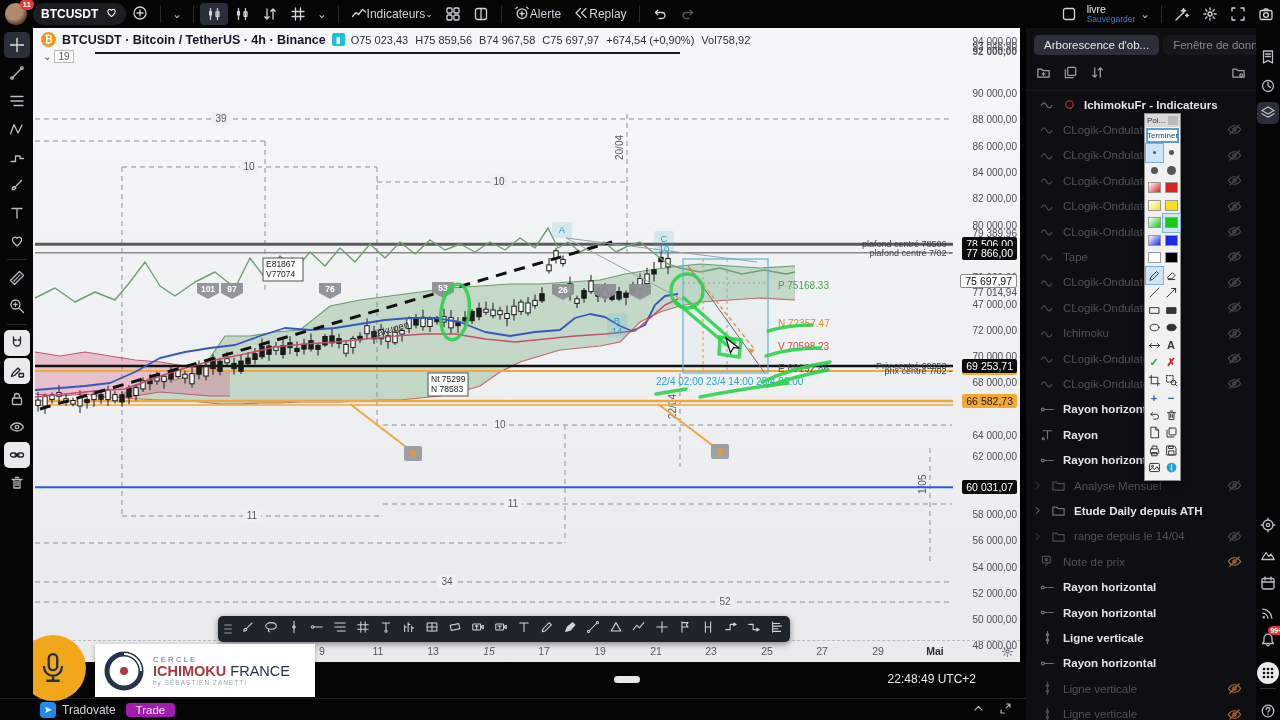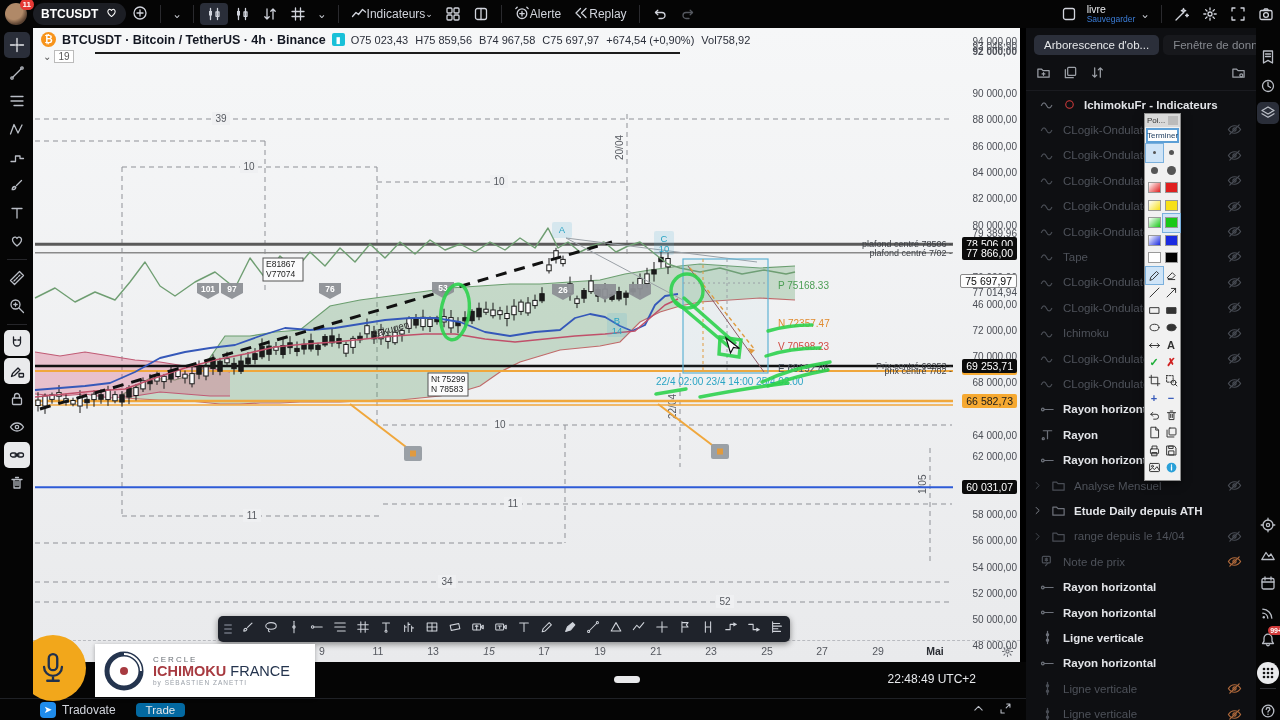--- a/index.html
+++ b/index.html
@@ -658,7 +658,7 @@
       <div class="pxlab" style="top: 199.708px;">79 389,96</div>
       <div class="pxlab" style="top: 230.94px; margin-top: 28px;">77 014,94</div>
       <div class="pxlab" style="top: 244.286px;">76 000,00</div>
-      <div class="pxlab" style="top: 270.586px;">46 000,00</div>
+      <div class="pxlab" style="top: 270.586px;">47 000,00</div>
       <div class="pxlab" style="top: 296.886px;">72 000,00</div>
       <div class="pxlab" style="top: 323.186px;">70 000,00</div>
       <div class="pxlab" style="top: 349.486px;">68 000,00</div>

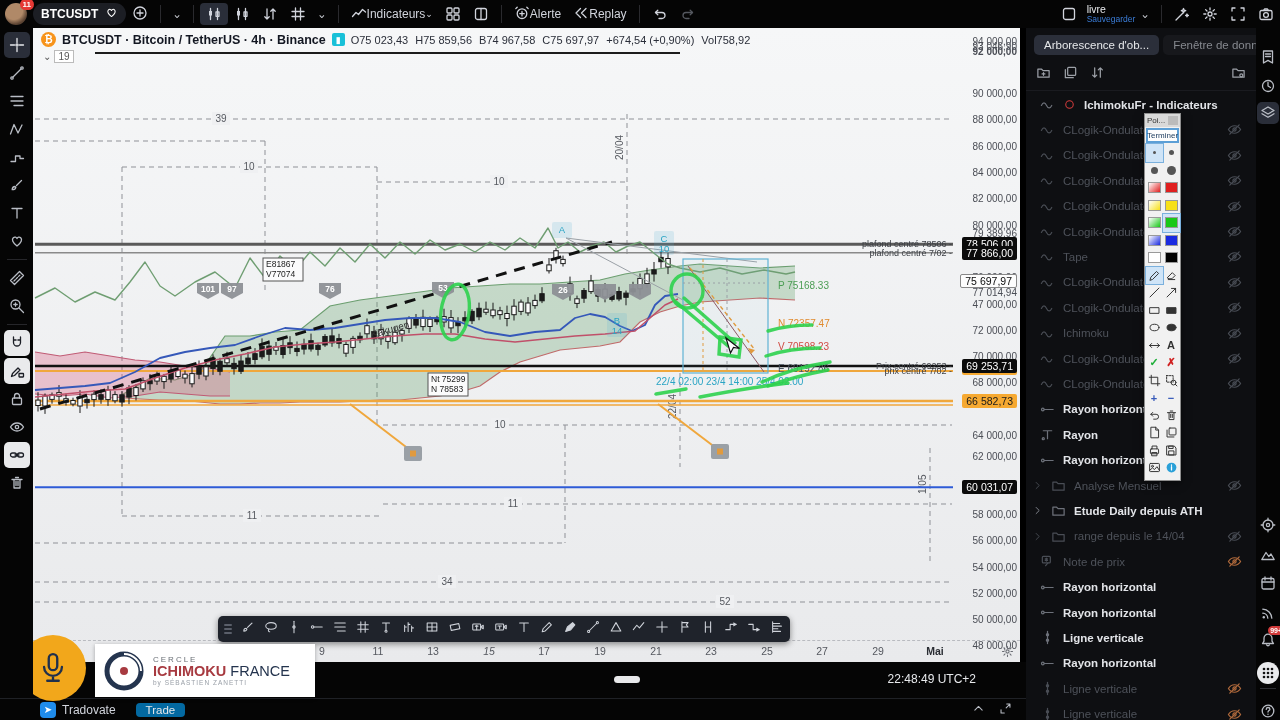--- a/index.html
+++ b/index.html
@@ -50,7 +50,7 @@
   #substrip .pill{position:absolute;left:614px;top:14px;width:26px;height:7px;background:#e8e9eb;border-radius:4px;}
   #clockpos{position:absolute;right:50px;top:10px;font-size:12px;color:#e8eaed;}
   #botbar{position:absolute;left:0;top:698px;width:1026px;height:22px;background:#050505;border-top:1px solid #1f2126;display:flex;align-items:center;z-index:21;color:#d1d4dc;font-size:12px;}
-  #botbar .tabbtn{background:#0369a1;border-radius:4px;padding:1px 10px;margin-left:20px;font-size:11.5px;color:#e6e8ea;}
+  #botbar .tabbtn{background:#a21caf;border-radius:4px;padding:1px 10px;margin-left:10px;font-size:11.5px;color:#e6e8ea;}
   #botbar .right-ic{position:absolute;right:14px;display:flex;gap:14px;color:#b9bdc5;}
   #fav-float{position:absolute;left:6px;top:648px;width:28px;height:28px;background:#f4f5f6;border-radius:6px;display:flex;align-items:center;justify-content:center;color:#555;z-index:26;box-shadow:0 1px 3px rgba(0,0,0,.4);}
   #micball{position:absolute;left:20px;top:635px;width:66px;height:66px;border-radius:50%;background:#f2a71b;z-index:27;display:flex;align-items:center;justify-content:center;color:#20304c;}

